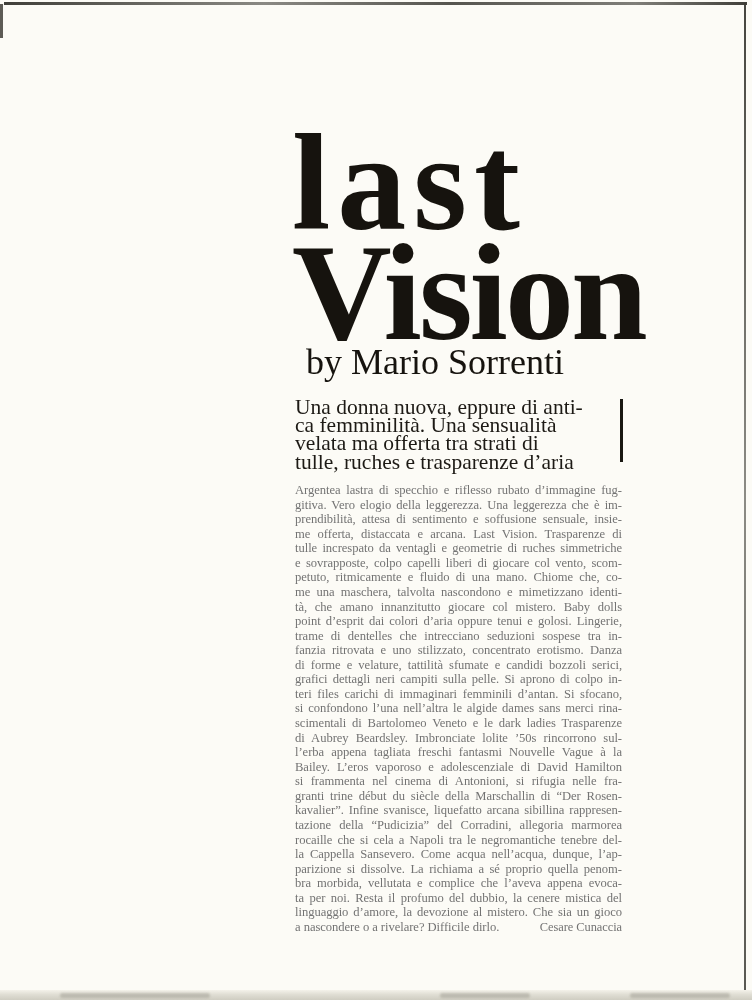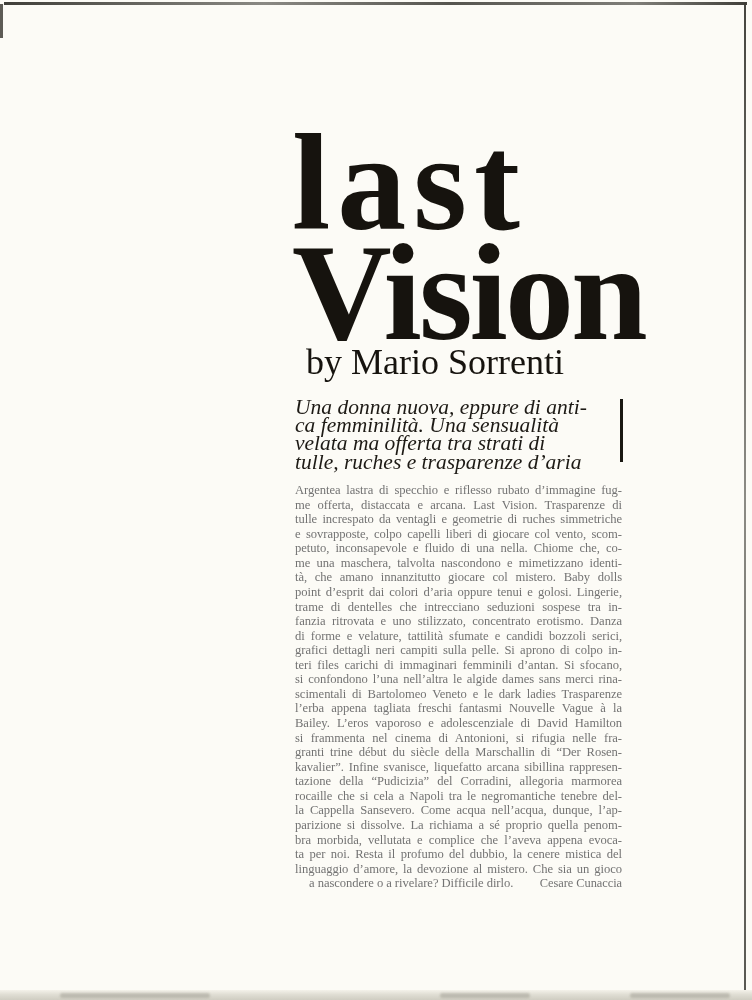--- a/index.html
+++ b/index.html
@@ -65,7 +65,6 @@
     position:absolute;left:295px;top:398px;width:322px;
     font-size:21.5px;line-height:18.2px;
     color:#1d1a15;
-    font-style:italic;
   }
   .standfirst-line{white-space:nowrap;}
   .standfirst-rule{

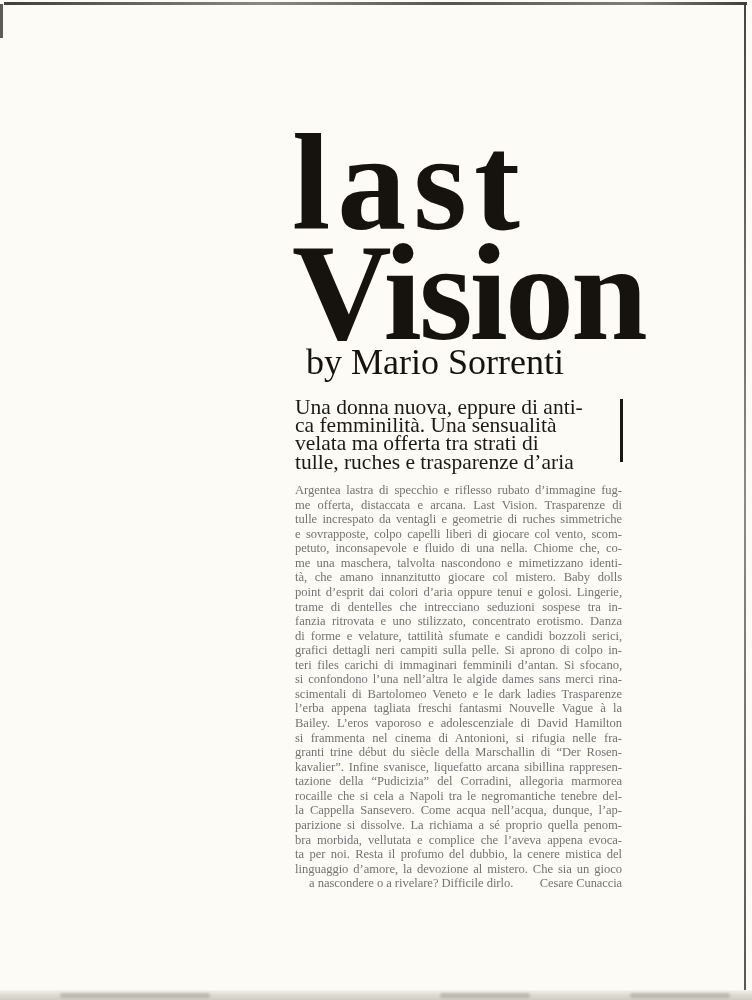--- a/index.html
+++ b/index.html
@@ -118,6 +118,7 @@
   <div class="body-copy">
     <div>
         <div class="body-line">Argentea lastra di specchio e riflesso rubato d’immagine fug-</div>
+        <div class="body-line">gitiva. Vero elogio della leggerezza. Una leggerezza che è im-</div>
         <div class="body-line">me offerta, distaccata e arcana. Last Vision. Trasparenze di</div>
         <div class="body-line">tulle increspato da ventagli e geometrie di ruches simmetriche</div>
         <div class="body-line">e sovrapposte, colpo capelli liberi di giocare col vento, scom-</div>

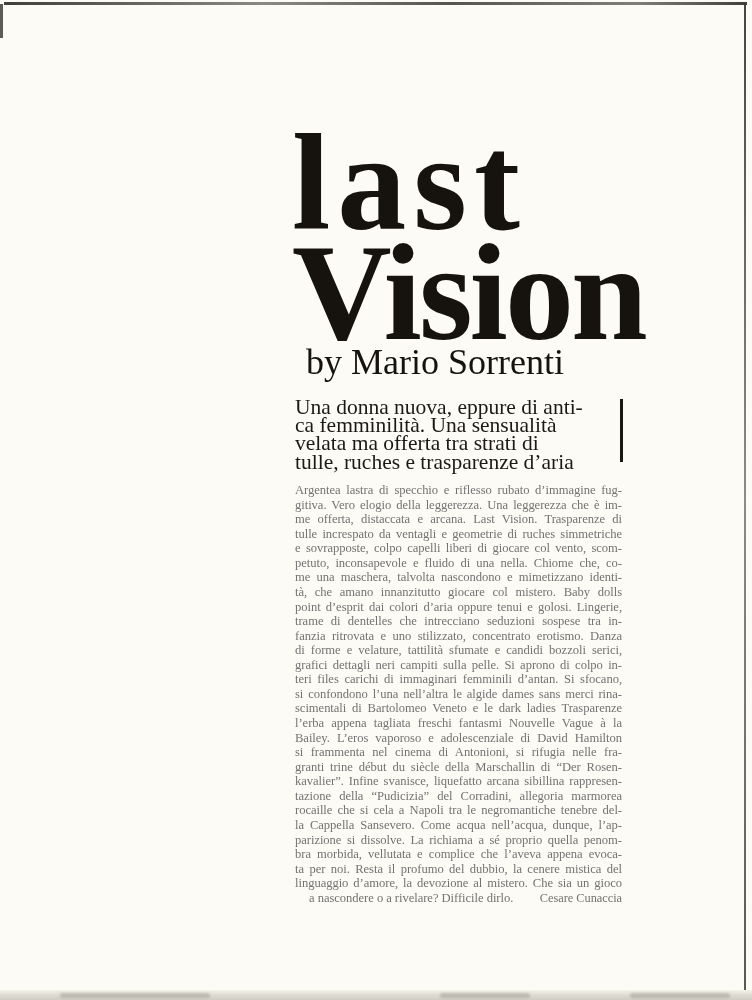--- a/index.html
+++ b/index.html
@@ -119,6 +119,7 @@
     <div>
         <div class="body-line">Argentea lastra di specchio e riflesso rubato d’immagine fug-</div>
         <div class="body-line">gitiva. Vero elogio della leggerezza. Una leggerezza che è im-</div>
+        <div class="body-line">prendibilità, attesa di sentimento e soffusione sensuale, insie-</div>
         <div class="body-line">me offerta, distaccata e arcana. Last Vision. Trasparenze di</div>
         <div class="body-line">tulle increspato da ventagli e geometrie di ruches simmetriche</div>
         <div class="body-line">e sovrapposte, colpo capelli liberi di giocare col vento, scom-</div>

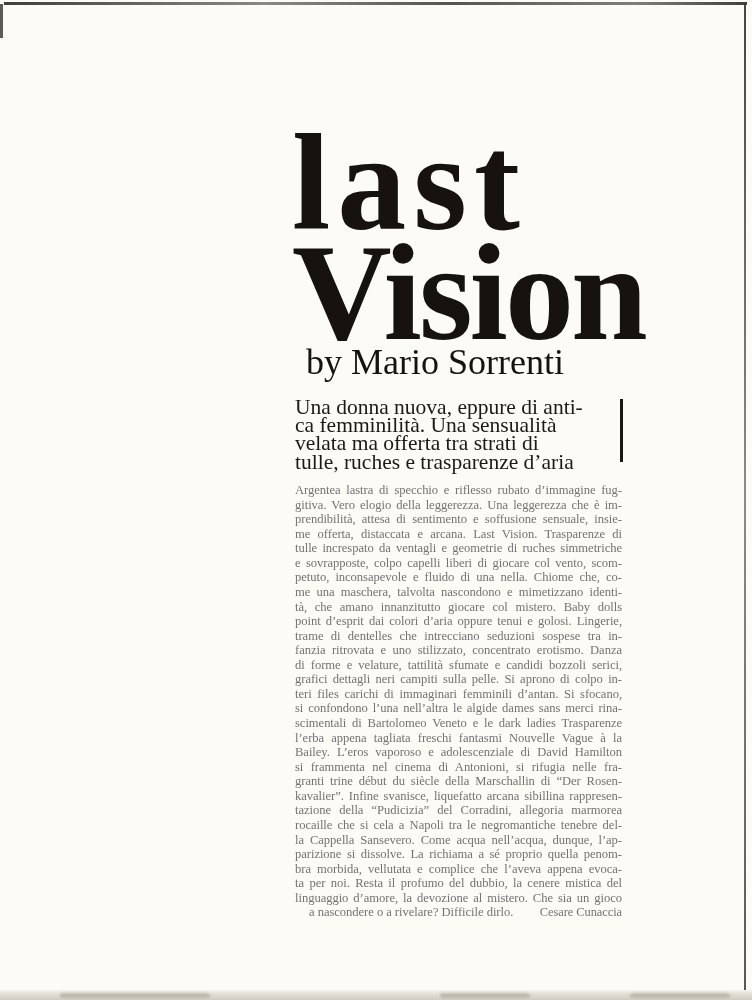--- a/index.html
+++ b/index.html
@@ -123,7 +123,7 @@
         <div class="body-line">me offerta, distaccata e arcana. Last Vision. Trasparenze di</div>
         <div class="body-line">tulle increspato da ventagli e geometrie di ruches simmetriche</div>
         <div class="body-line">e sovrapposte, colpo capelli liberi di giocare col vento, scom-</div>
-        <div class="body-line">petuto, inconsapevole e fluido di una nella. Chiome che, co-</div>
+        <div class="body-line">petuto, ritmicamente e fluido di una mano. Chiome che, co-</div>
         <div class="body-line">me una maschera, talvolta nascondono e mimetizzano identi-</div>
         <div class="body-line">tà, che amano innanzitutto giocare col mistero. Baby dolls</div>
         <div class="body-line">point d’esprit dai colori d’aria oppure tenui e golosi. Lingerie,</div>

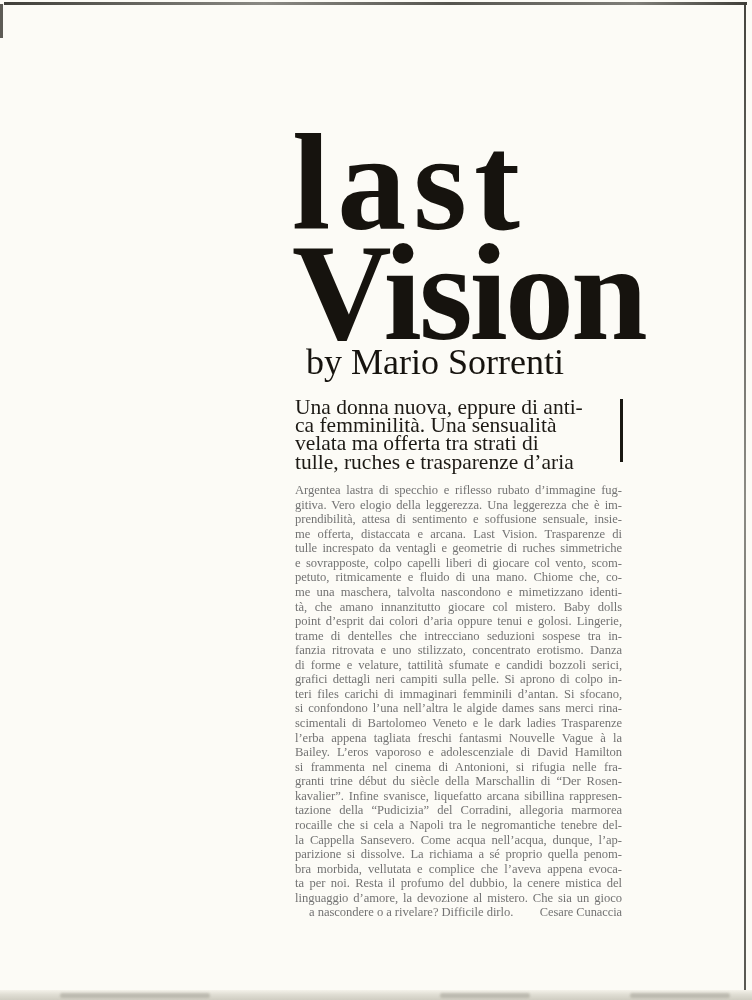--- a/index.html
+++ b/index.html
@@ -134,6 +134,7 @@
         <div class="body-line">teri files carichi di immaginari femminili d’antan. Si sfocano,</div>
         <div class="body-line">si confondono l’una nell’altra le algide dames sans merci rina-</div>
         <div class="body-line">scimentali di Bartolomeo Veneto e le dark ladies Trasparenze</div>
+        <div class="body-line">di Aubrey Beardsley. Imbronciate lolite ’50s rincorrono sul-</div>
         <div class="body-line">l’erba appena tagliata freschi fantasmi Nouvelle Vague à la</div>
         <div class="body-line">Bailey. L’eros vaporoso e adolescenziale di David Hamilton</div>
         <div class="body-line">si frammenta nel cinema di Antonioni, si rifugia nelle fra-</div>

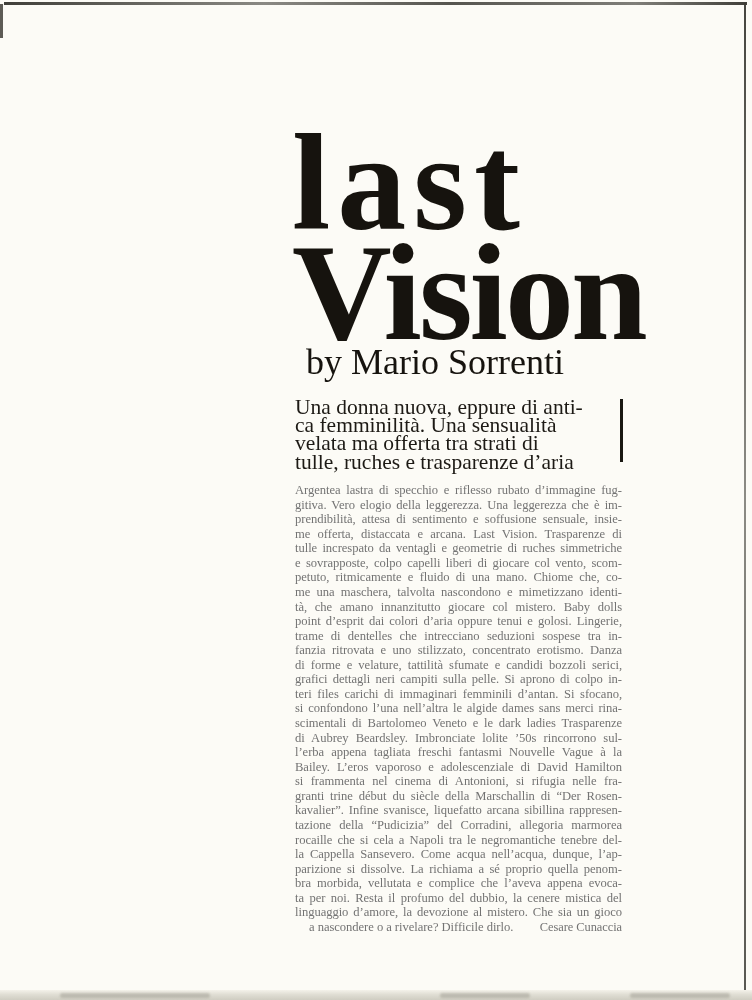--- a/index.html
+++ b/index.html
@@ -87,7 +87,6 @@
   .body-close{
     display:flex;justify-content:space-between;align-items:center;
     white-space:nowrap;
-    margin-left:14px;
   }
   .body-close .author{font-size:12.4px;}
 </style>

